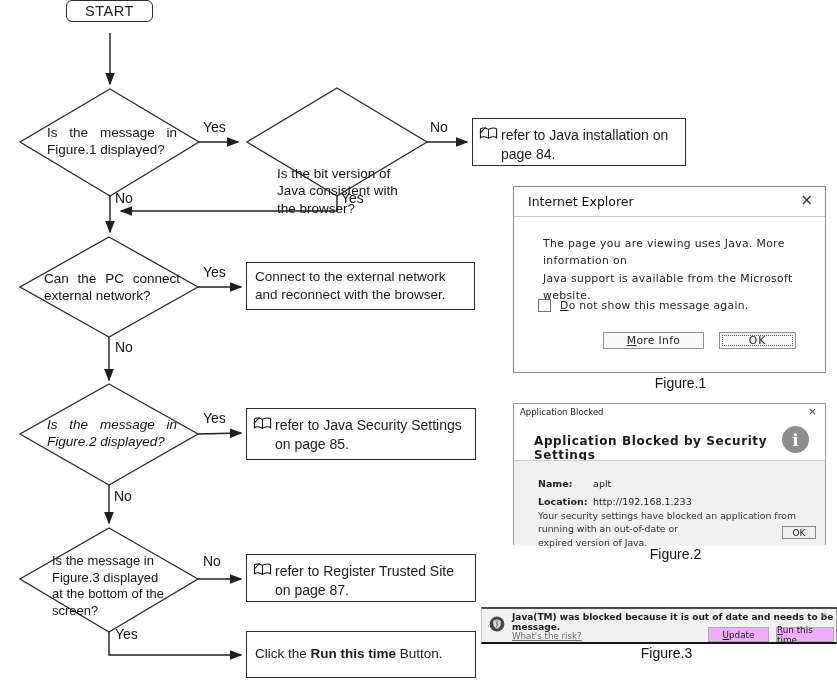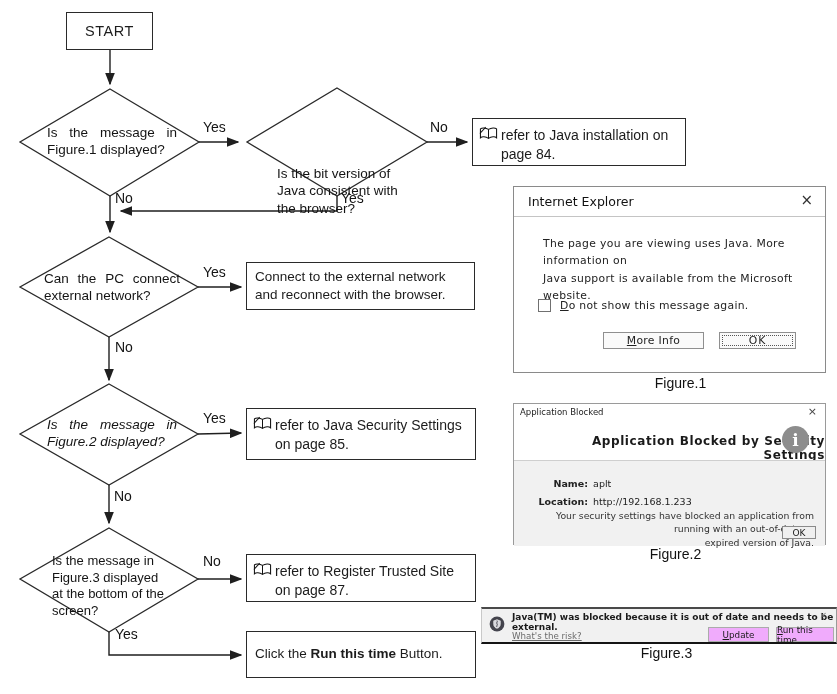--- a/index.html
+++ b/index.html
@@ -92,7 +92,7 @@
     </g>
   </svg>
 
-  <div class="start-box" style="left:66px;top:12px;width:87px;height:38px;">
+  <div class="start-box" style="left:66px;top:0;width:87px;height:22px;border-radius:6px;">
     <span>START</span>
   </div>
 

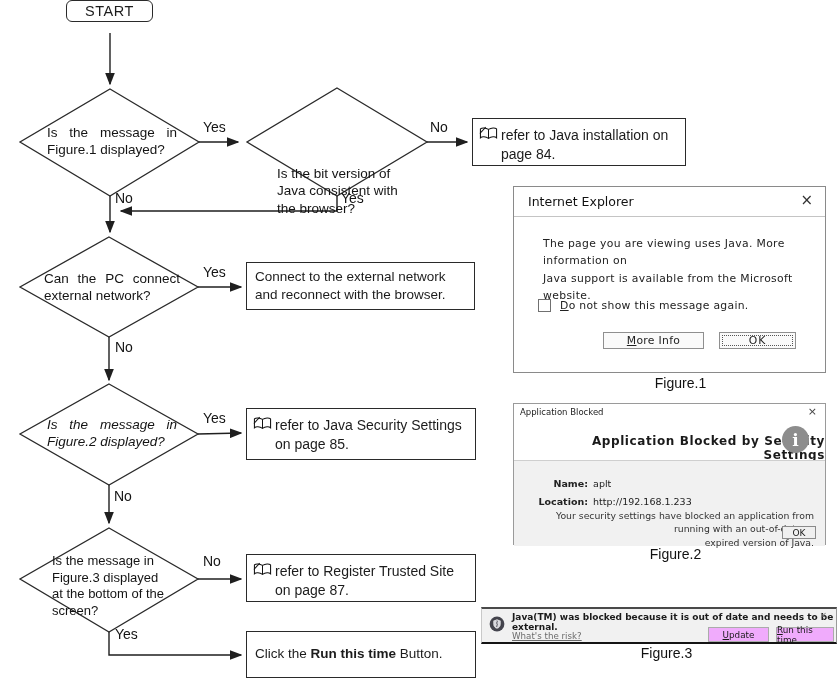--- a/index.html
+++ b/index.html
@@ -31,7 +31,7 @@
   .first-ul{text-decoration:underline;}
   
   .dlg2{position:absolute;left:513px;top:403px;width:313px;height:142px;background:#fff;
-        border:1px solid #9a9a9a;box-sizing:border-box;font-family:"DejaVu Sans",sans-serif;text-align:right;}
+        border:1px solid #9a9a9a;box-sizing:border-box;font-family:"DejaVu Sans",sans-serif;}
   .dlg2-titlebar{position:relative;height:16px;}
   .dlg2-title{position:absolute;left:6px;top:3px;font-size:8.5px;color:#222;}
   .dlg2-close{position:absolute;right:8px;top:1px;font-size:11px;color:#444;}

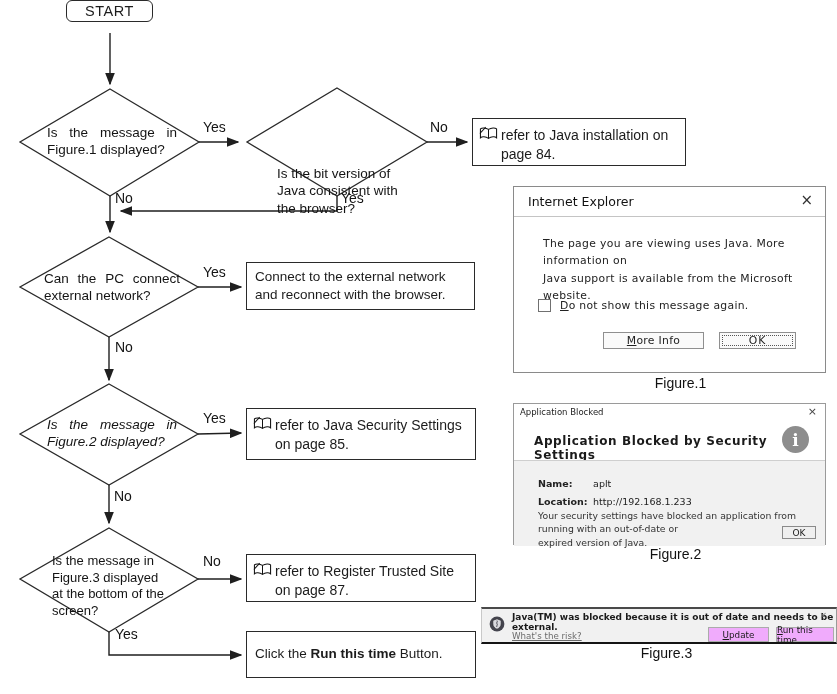--- a/index.html
+++ b/index.html
@@ -219,7 +219,7 @@
     </span>
     <div class="bar3-msg">
       <div>Java(TM) was blocked because it is out of date and needs to be</div>
-      <div>external.</div>
+      <div>message.</div>
     </div>
     <span class="bar3-risk">What's the risk?</span>
     <span class="bar3-close">×</span>

